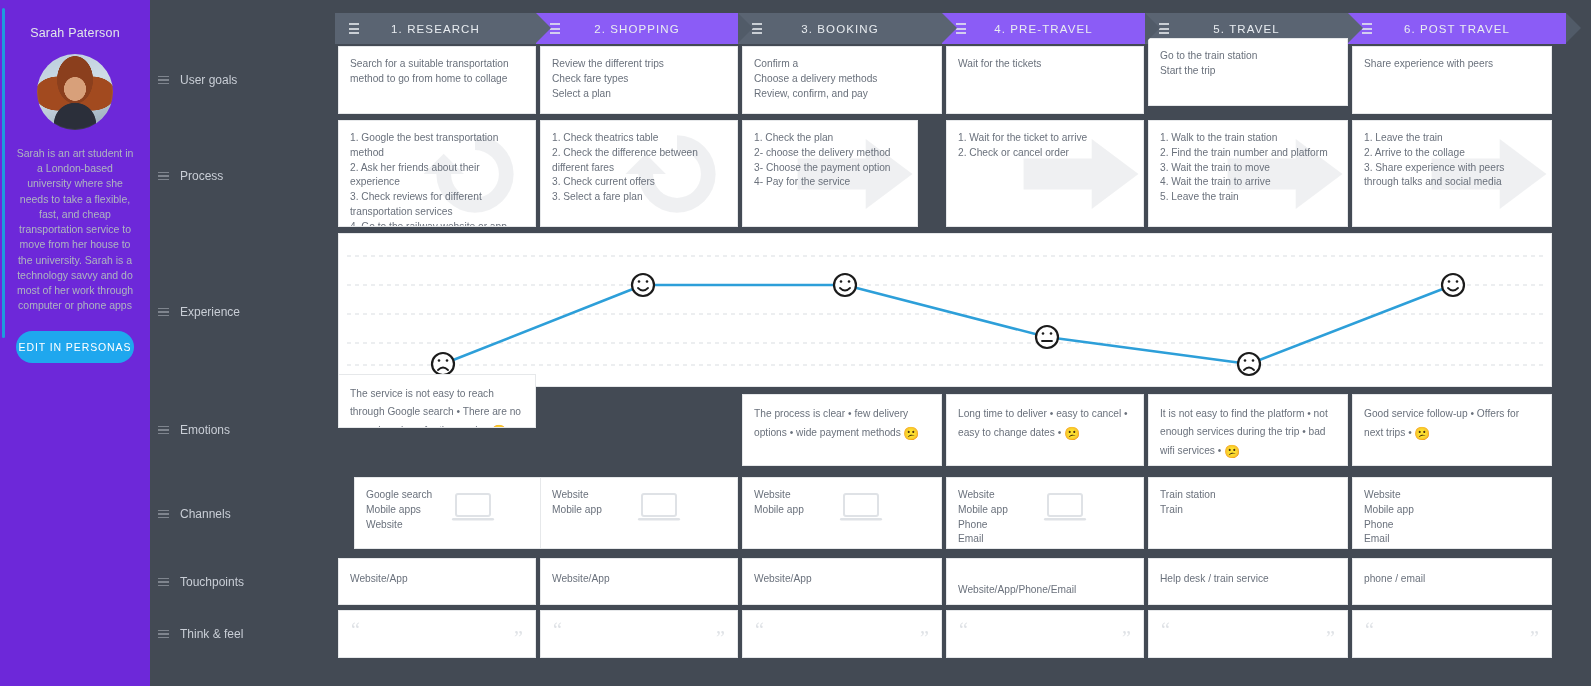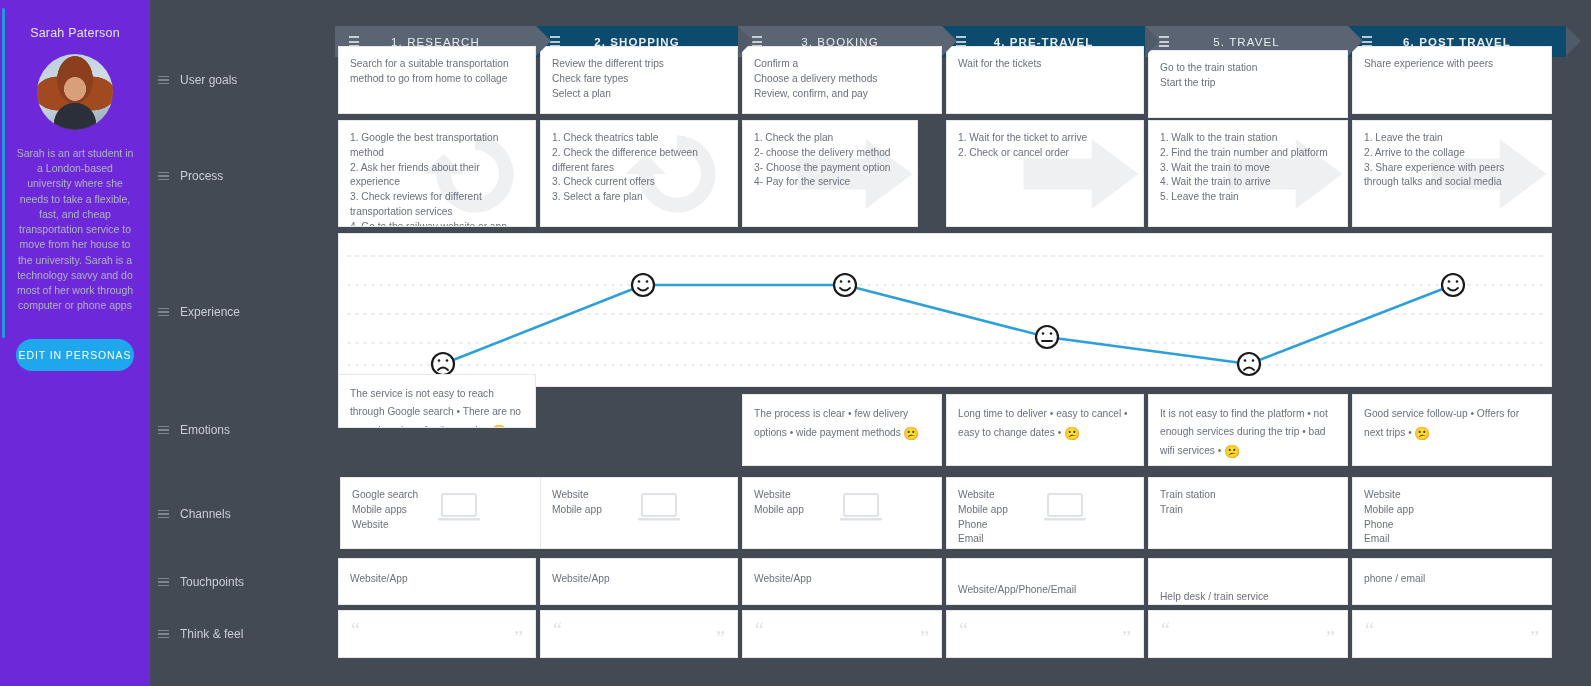--- a/index.html
+++ b/index.html
@@ -70,7 +70,7 @@
   .stage-chip {
     position: absolute; top: 4px; height: 31px;
     background: #5a6472;
-    display: flex; align-items: center; margin-top: 13px;
+    display: flex; align-items: center;
   }
   .stage-chip.alt { background: #0c4a6e; font-weight: bold; }
   .stage-chip::after {

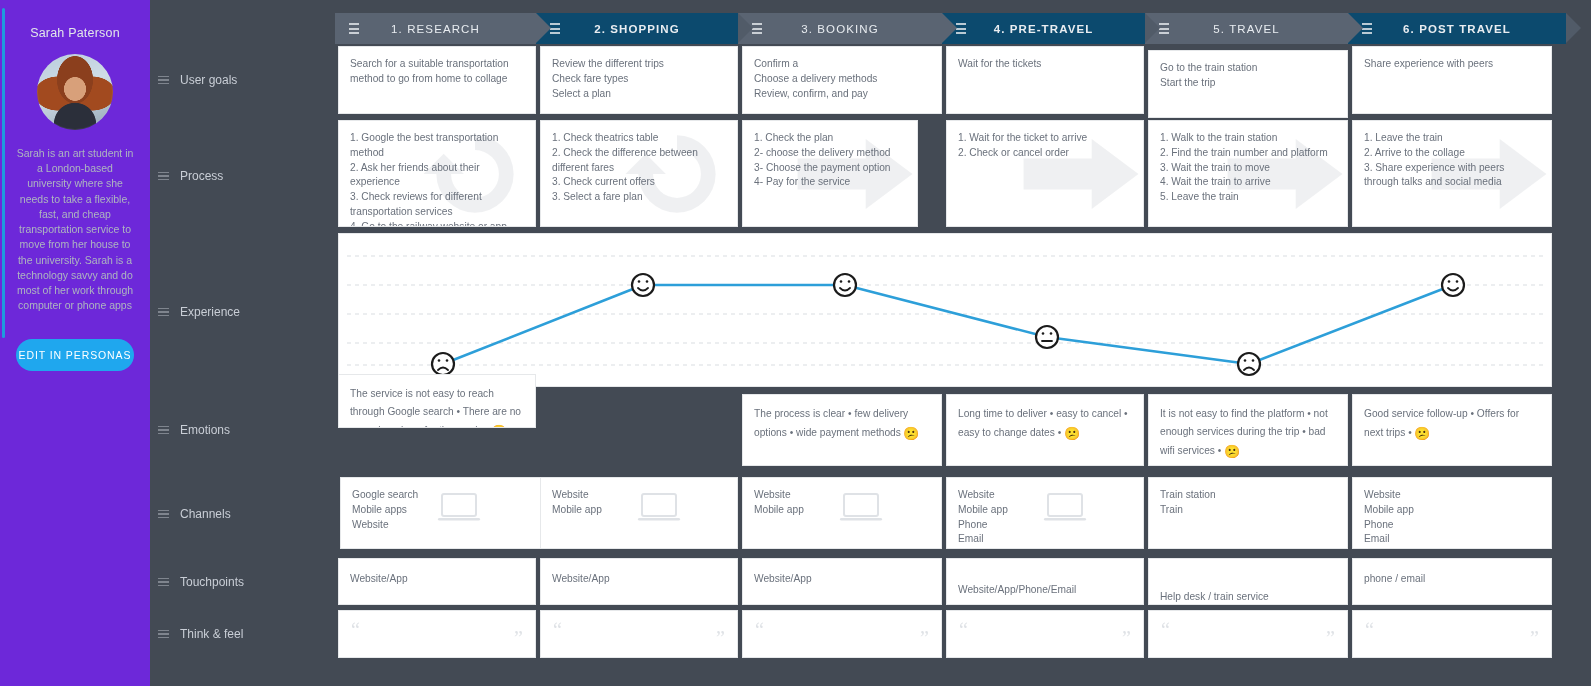--- a/index.html
+++ b/index.html
@@ -72,7 +72,7 @@
     background: #5a6472;
     display: flex; align-items: center;
   }
-  .stage-chip.alt { background: #0c4a6e; font-weight: bold; }
+  .stage-chip.alt { background: #8b5cf6; }
   .stage-chip::after {
     content: ""; position: absolute; right: -15px; top: 0;
     border-top: 15.5px solid transparent; border-bottom: 15.5px solid transparent;

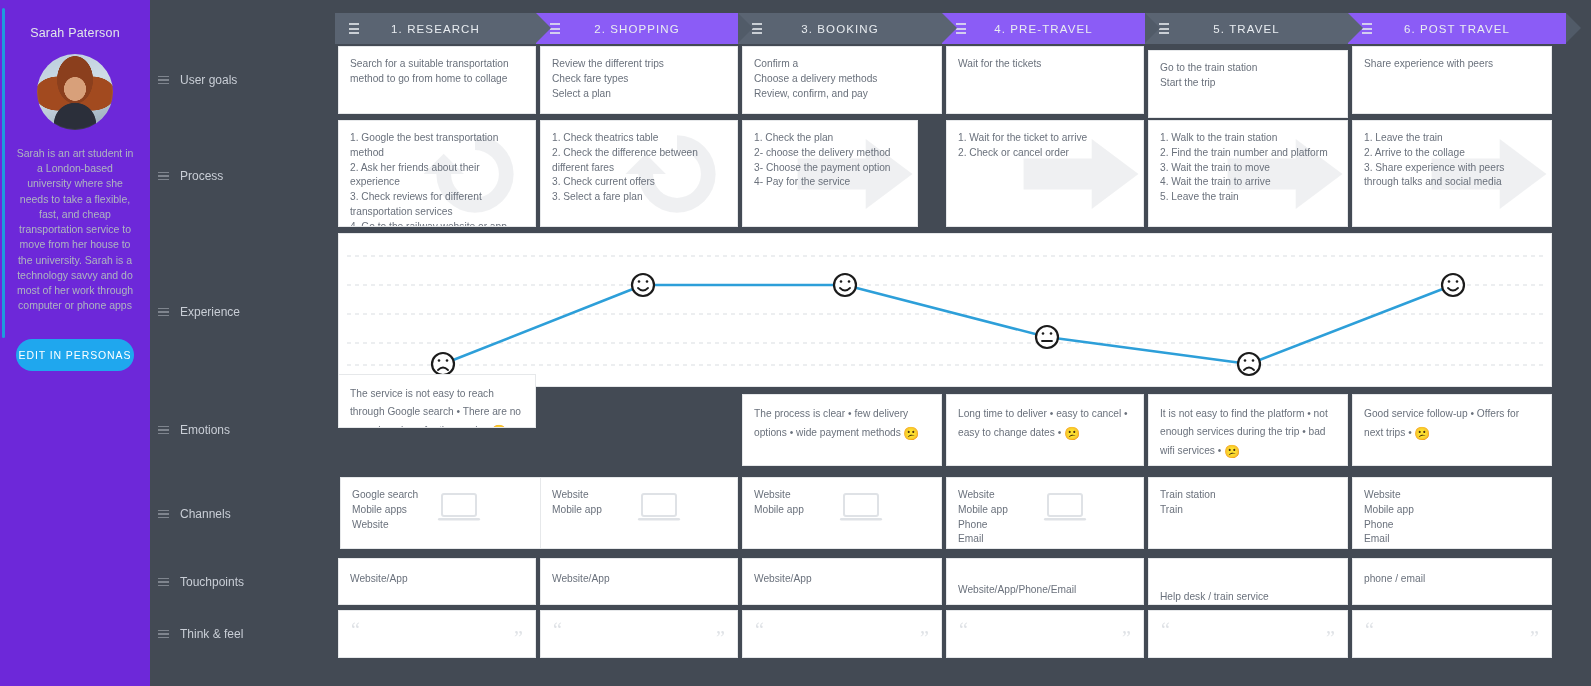--- a/index.html
+++ b/index.html
@@ -262,7 +262,7 @@
     <div class="card" style="left:796px;top:46px;width:198px;height:68px">
       <div class="card-text">Wait for the tickets</div>
     </div>
-    <div class="card" style="left:998px;top:50px;width:200px;height:68px">
+    <div class="card" style="left:998px;top:38px;width:200px;height:68px">
       <div class="card-text">Go to the train station
 Start the trip</div>
     </div>

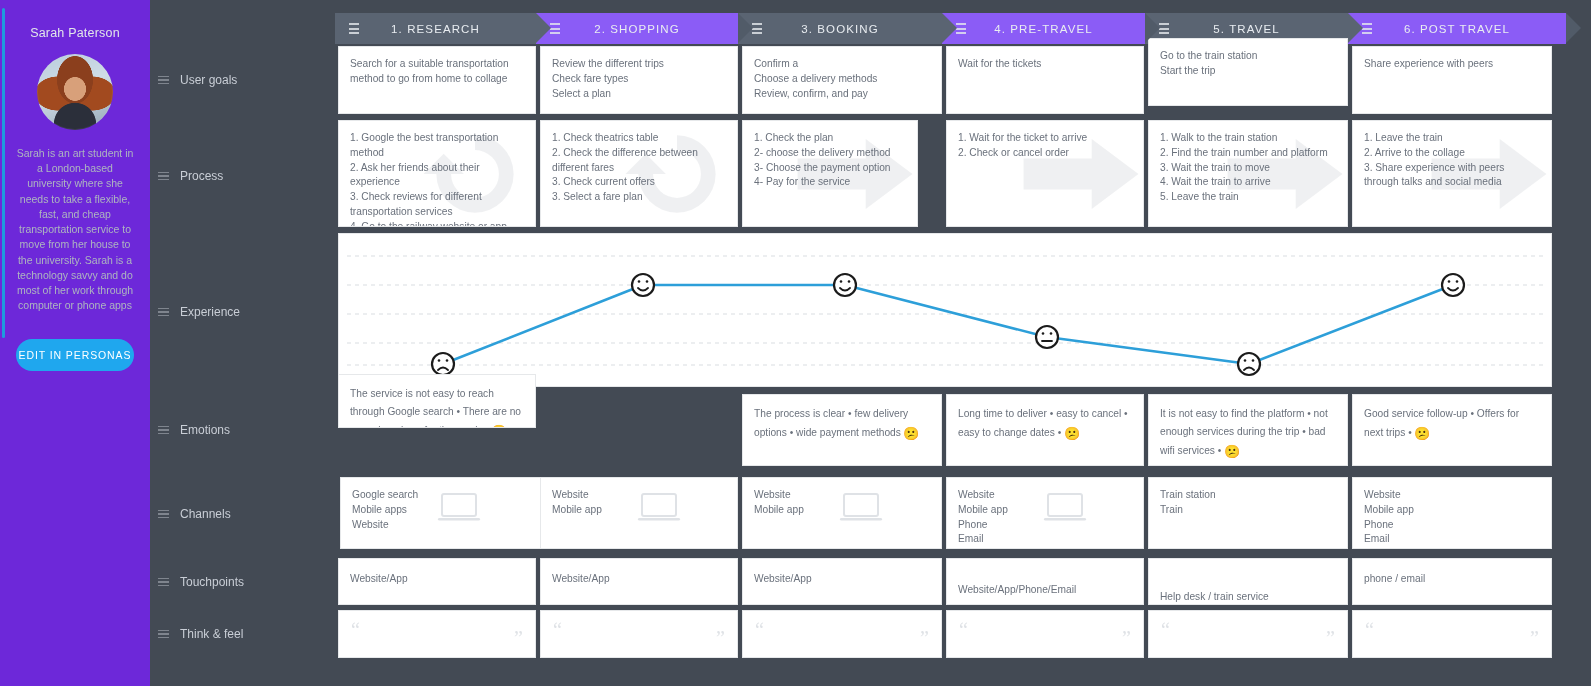--- a/index.html
+++ b/index.html
@@ -44,7 +44,7 @@
     padding: 0 4px; text-align: center;
   }
   .persona-btn {
-    display: block; margin: 26px auto 0 auto;
+    display: block; margin: 18px auto 0 auto;
     width: 118px; height: 32px; line-height: 32px;
     border-radius: 16px; border: none; cursor: pointer;
     background: #1fa7ee; color: #fff;

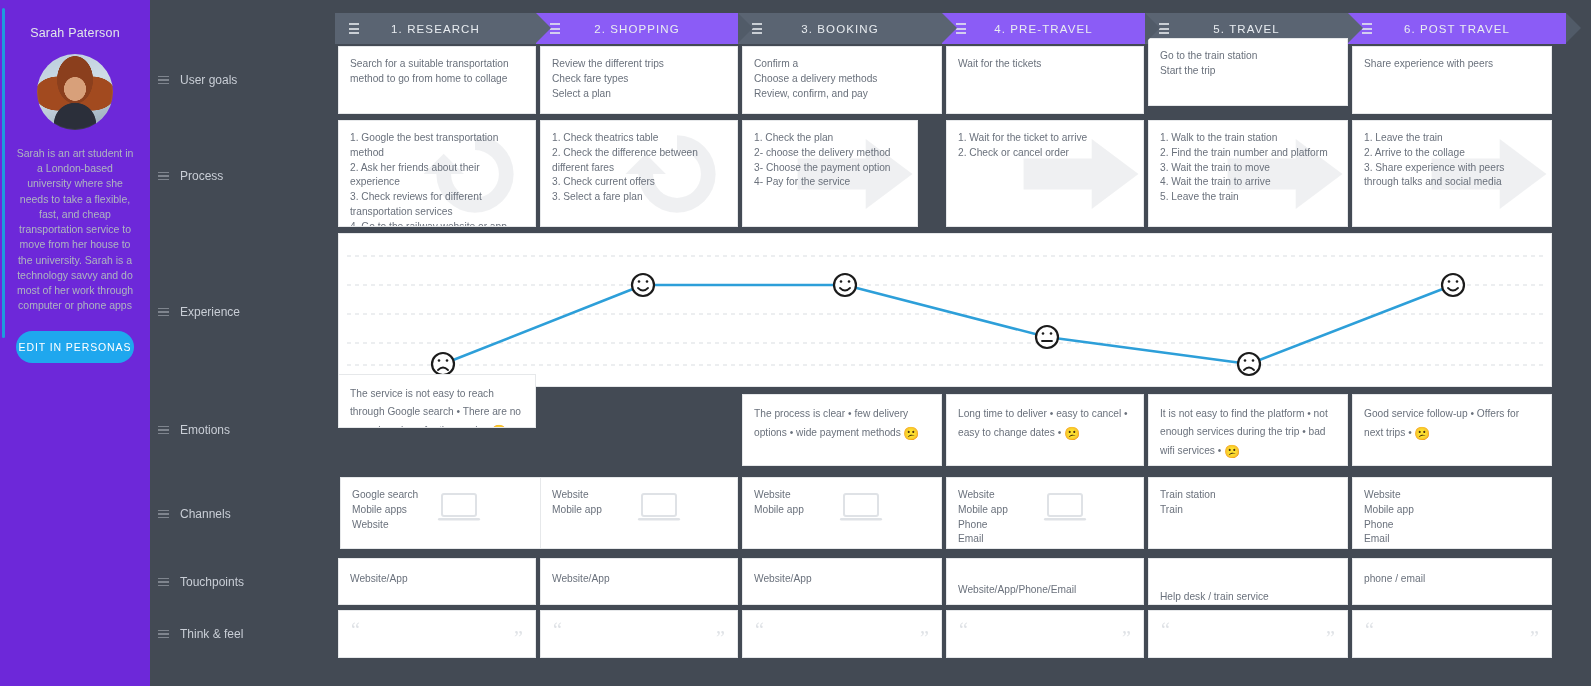--- a/index.html
+++ b/index.html
@@ -395,7 +395,7 @@
       <div class="card-text emo-text"><span>Good service follow-up • Offers for next trips •</span> <span class="emoji">😕</span></div>
     </div>
 
-    <div class="card" style="left:190px;top:477px;width:220px;height:72px">
+    <div class="card" style="left:204px;top:477px;width:220px;height:72px">
       <svg class="laptop-wm" style="left:96px;top:14px;width:44px;height:32px" viewBox="0 0 44 32">
         <rect x="5" y="2" width="34" height="22" rx="2" fill="none" stroke="#dfe2e6" stroke-width="2"></rect>
         <rect x="1" y="26" width="42" height="2.6" rx="1.3" fill="#dfe2e6"></rect>

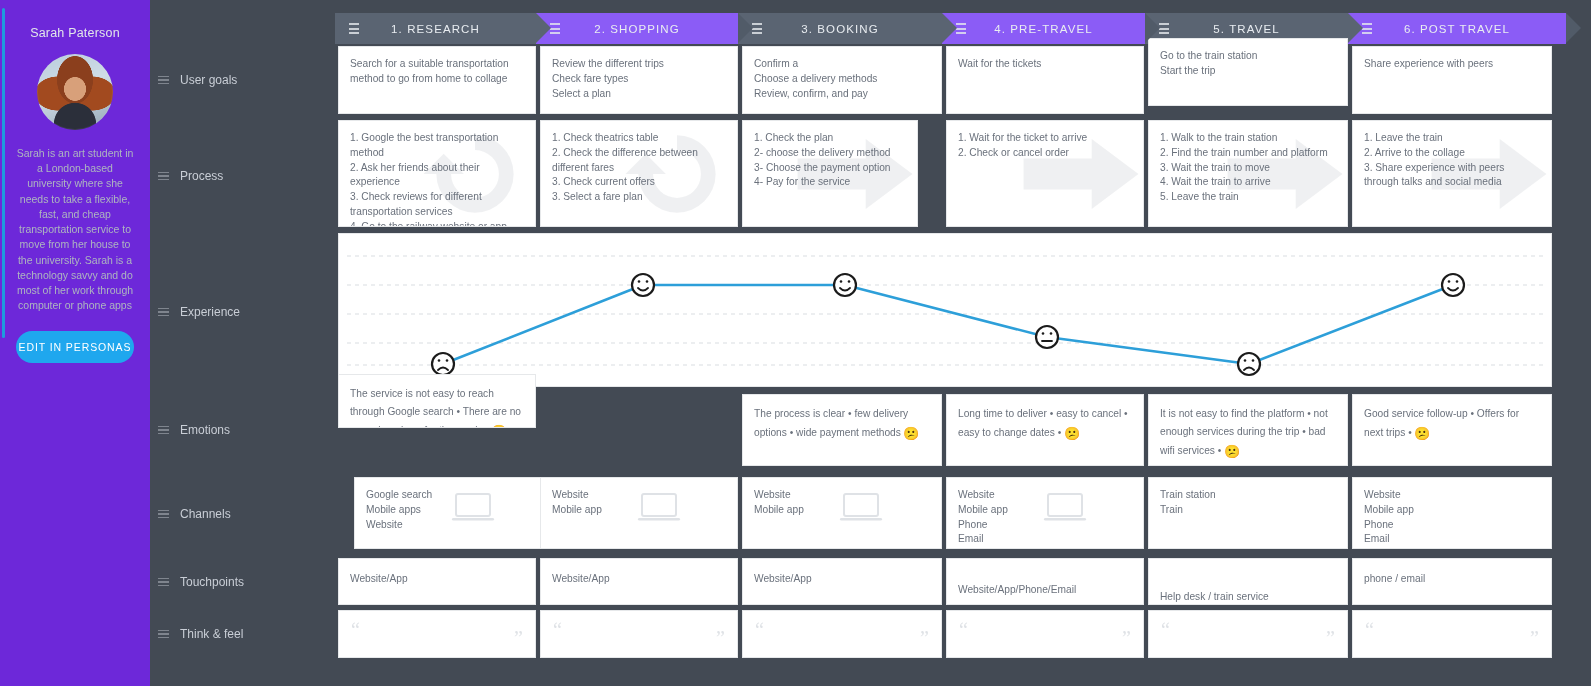--- a/index.html
+++ b/index.html
@@ -454,7 +454,7 @@
       <div class="card-text" style="padding-top:24px">Website/App/Phone/Email</div>
     </div>
     <div class="card" style="left:998px;top:558px;width:200px;height:47px">
-      <div class="card-text" style="padding-top:31px">Help desk / train service</div>
+      <div class="card-text" style="padding-top:13px">Help desk / train service</div>
     </div>
     <div class="card" style="left:1202px;top:558px;width:200px;height:47px">
       <div class="card-text" style="padding-top:13px">phone / email</div>

